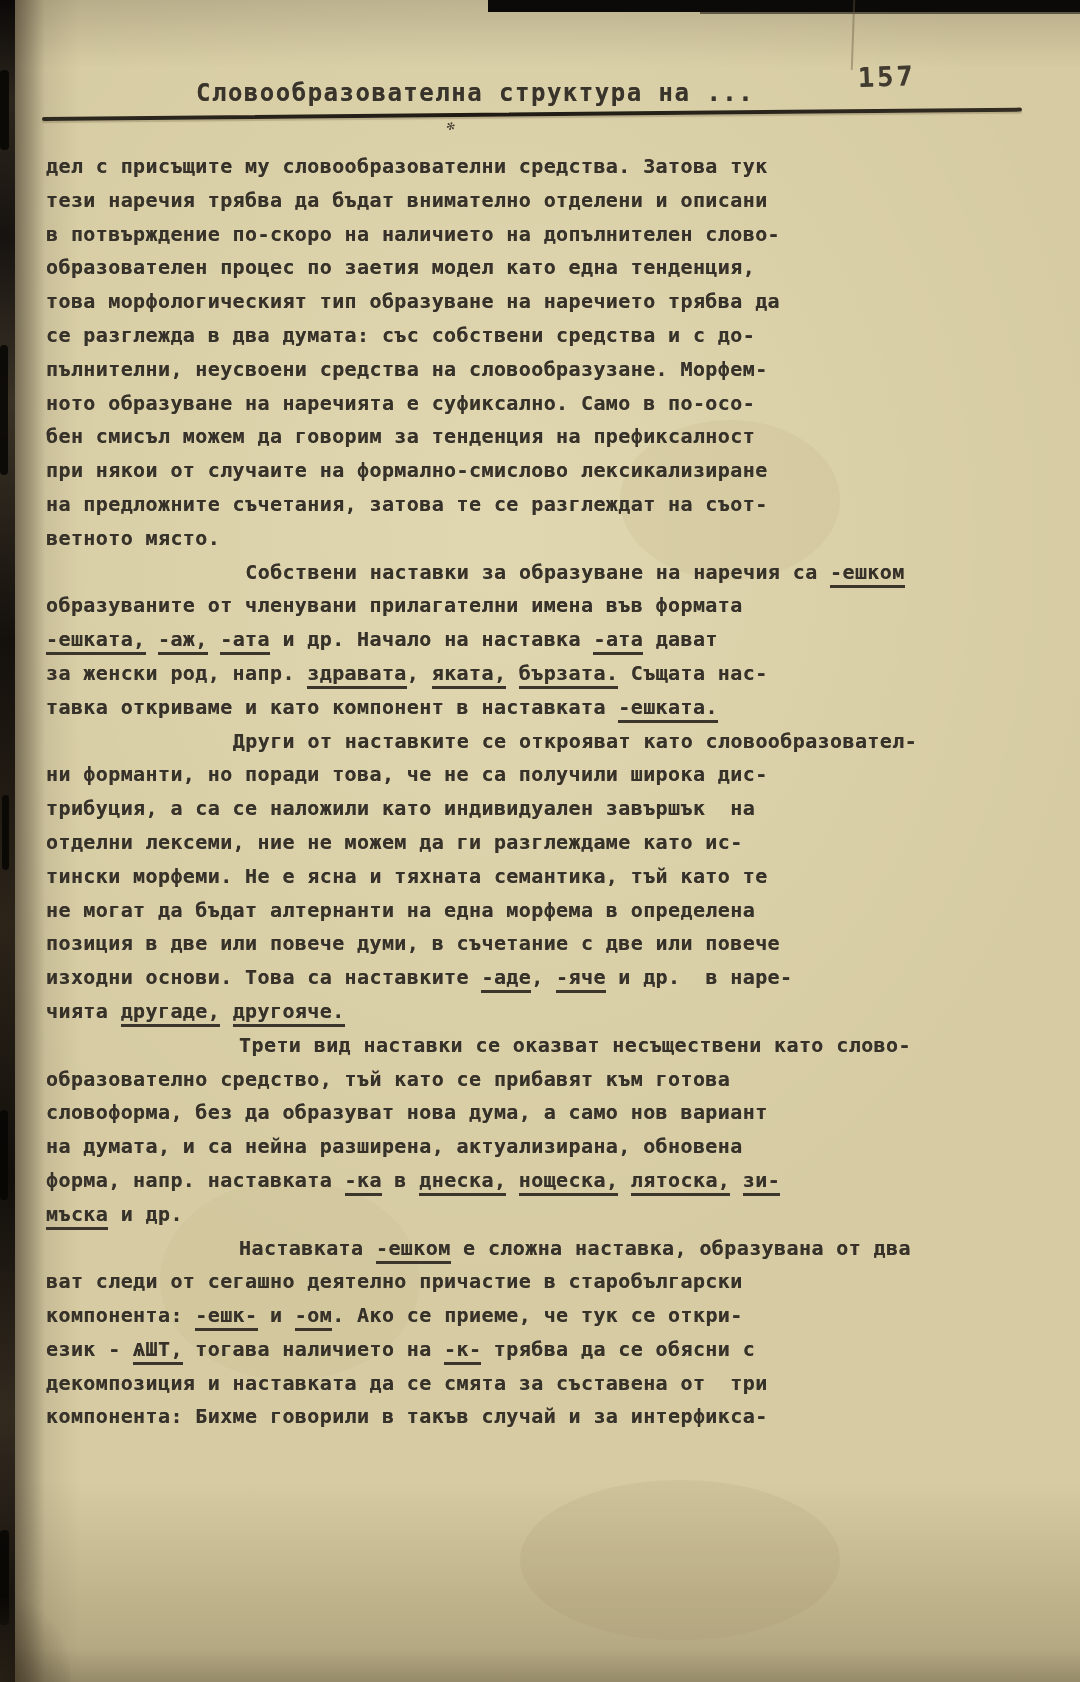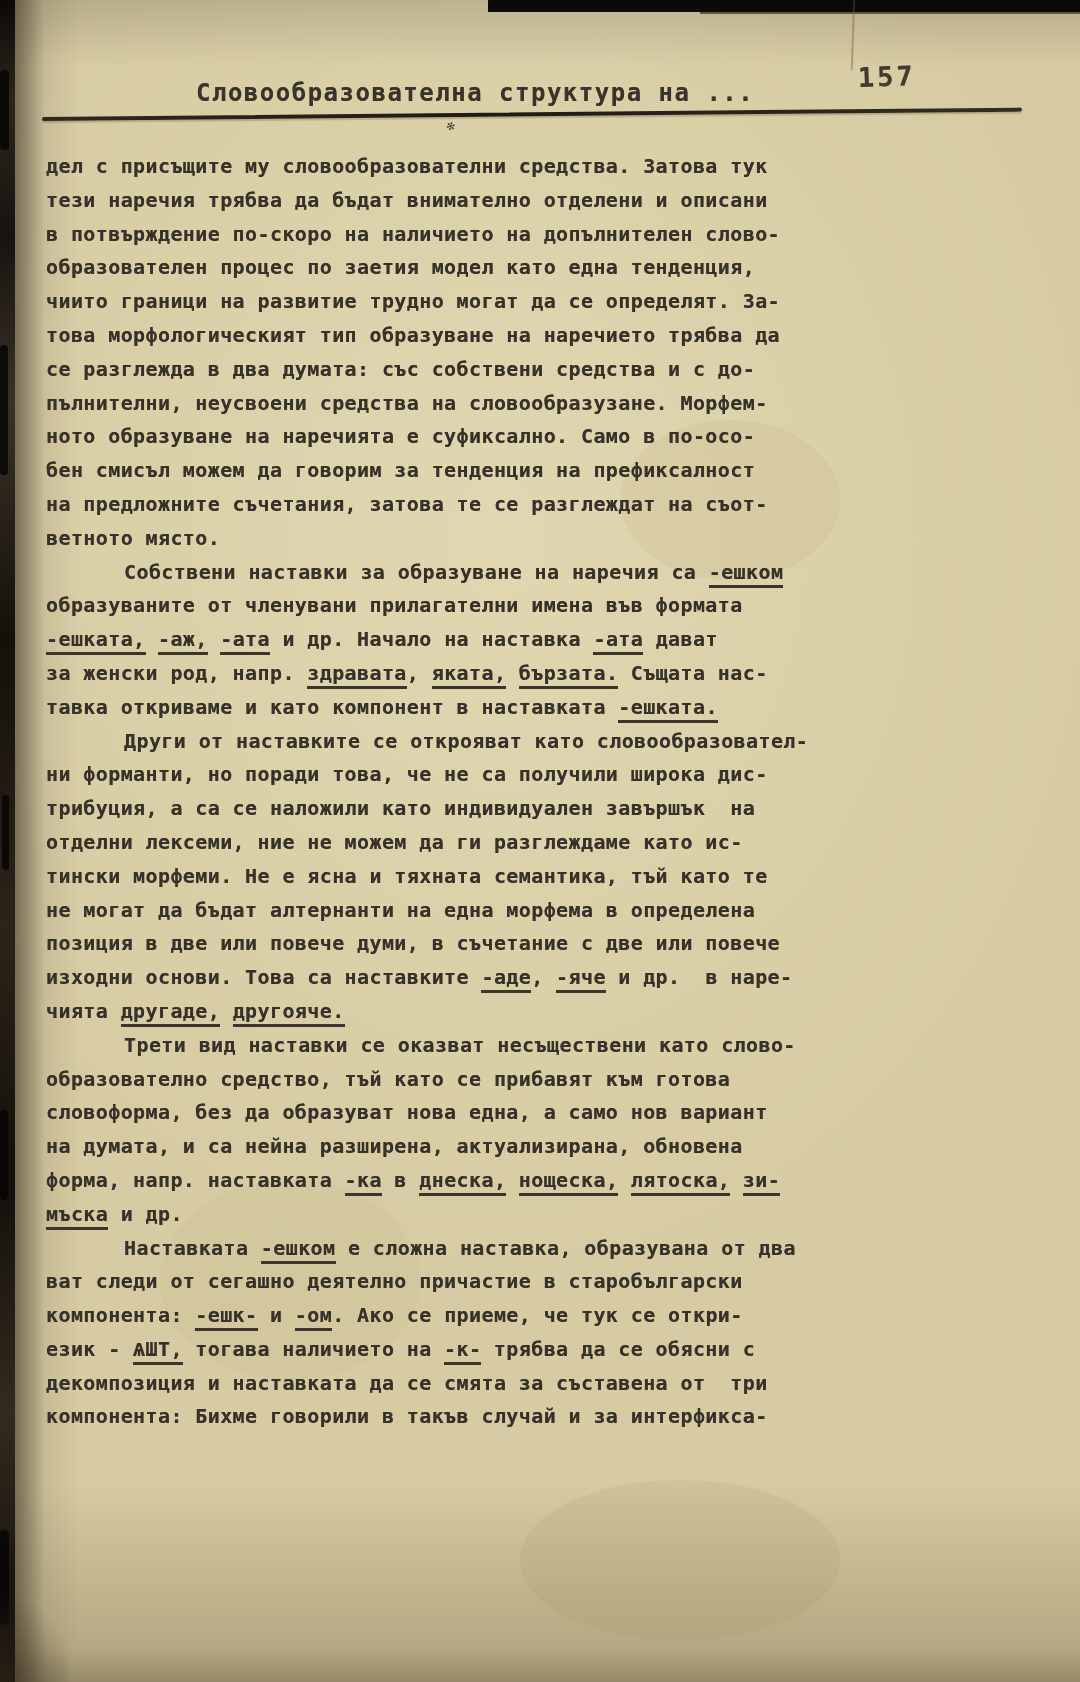--- a/index.html
+++ b/index.html
@@ -87,7 +87,6 @@
       <div class="line"><span>тези наречия трябва да бъдат внимателно отделени и описани</span></div>
       <div class="line"><span>в потвърждение по-скоро на наличието на допълнителен слово-</span></div>
       <div class="line"><span>образователен процес по заетия модел като една тенденция,</span></div>
-      <div class="line"><span>чиито граници на развитие трудно могат да се определят. За-</span></div>
       <div class="line"><span>това морфологическият тип образуване на наречието трябва да</span></div>
       <div class="line"><span>се разглежда в два думата: със собствени средства и с до-</span></div>
       <div class="line"><span>пълнителни, неусвоени средства на словообразузане. Морфем-</span></div>

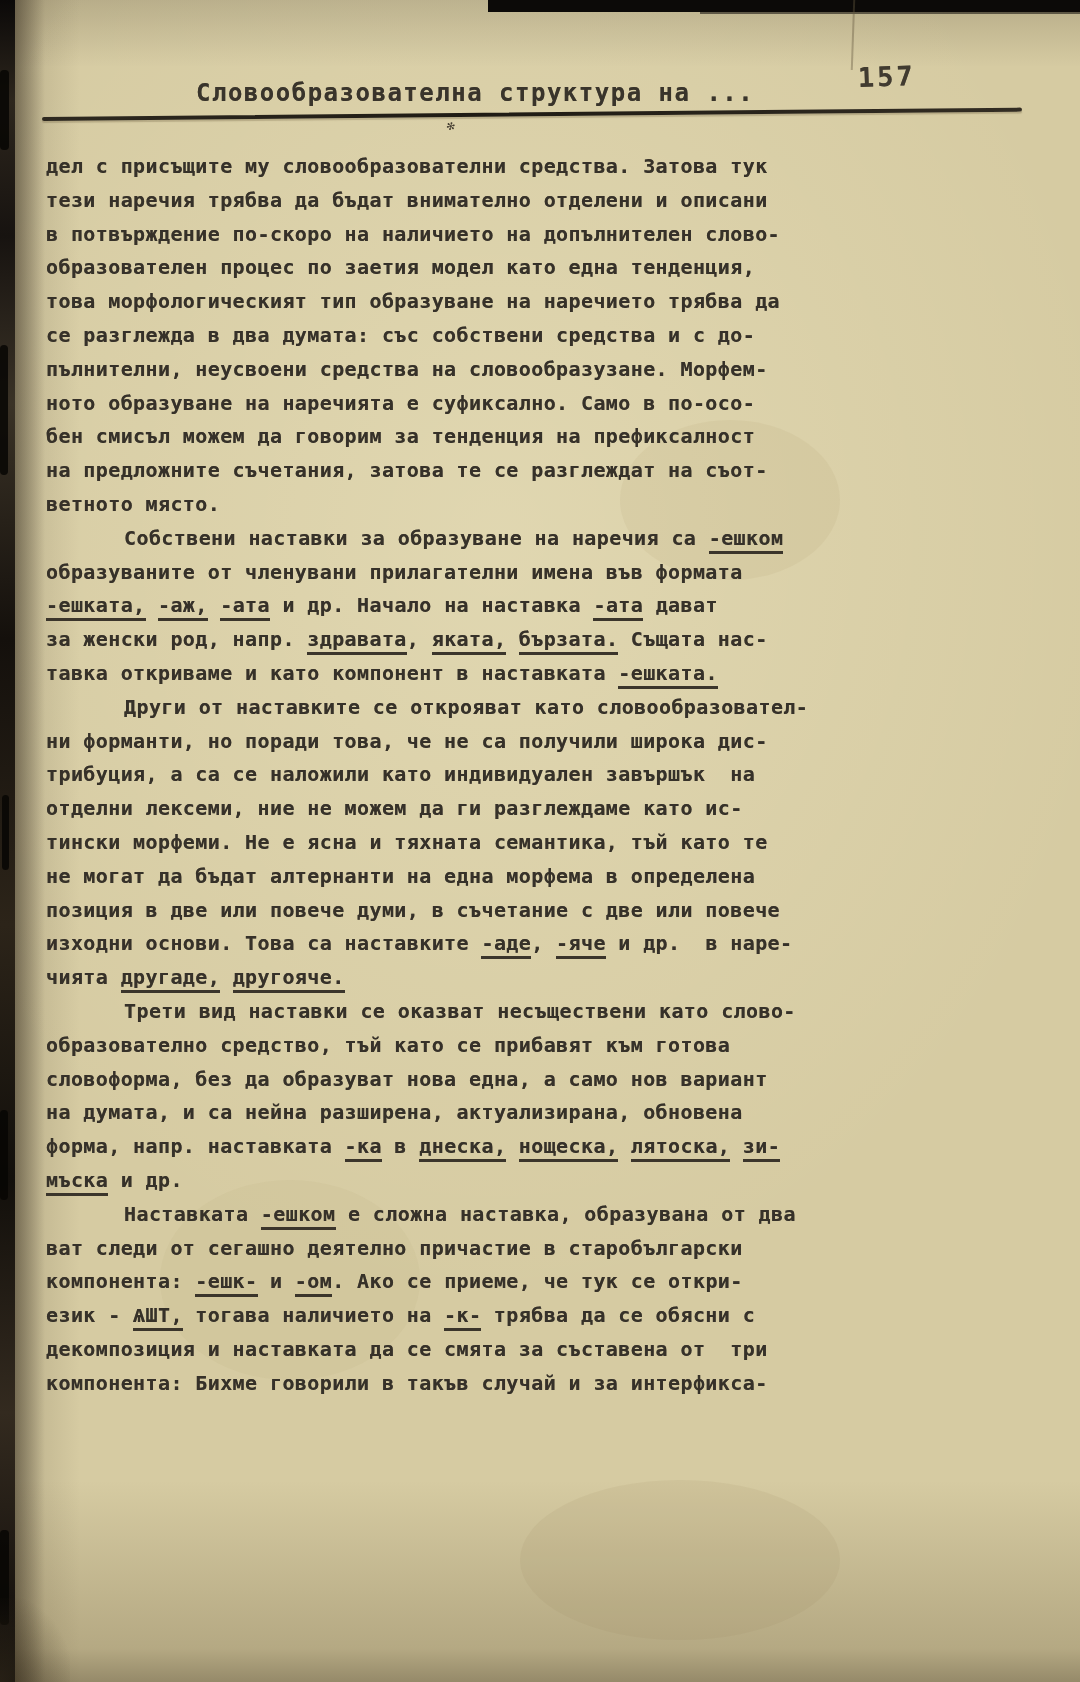--- a/index.html
+++ b/index.html
@@ -92,6 +92,7 @@
       <div class="line"><span>пълнителни, неусвоени средства на словообразузане. Морфем-</span></div>
       <div class="line"><span>ното образуване на наречията е суфиксално. Само в по-осо-</span></div>
       <div class="line"><span>бен смисъл можем да говорим за тенденция на префиксалност</span></div>
+      <div class="line"><span>при някои от случаите на формално-смислово лексикализиране</span></div>
       <div class="line"><span>на предложните съчетания, затова те се разглеждат на съот-</span></div>
       <div class="line"><span>ветното място.</span></div>
       <div class="line indent"><span>Собствени наставки за образуване на наречия са </span><span class="u">-ешком</span></div>

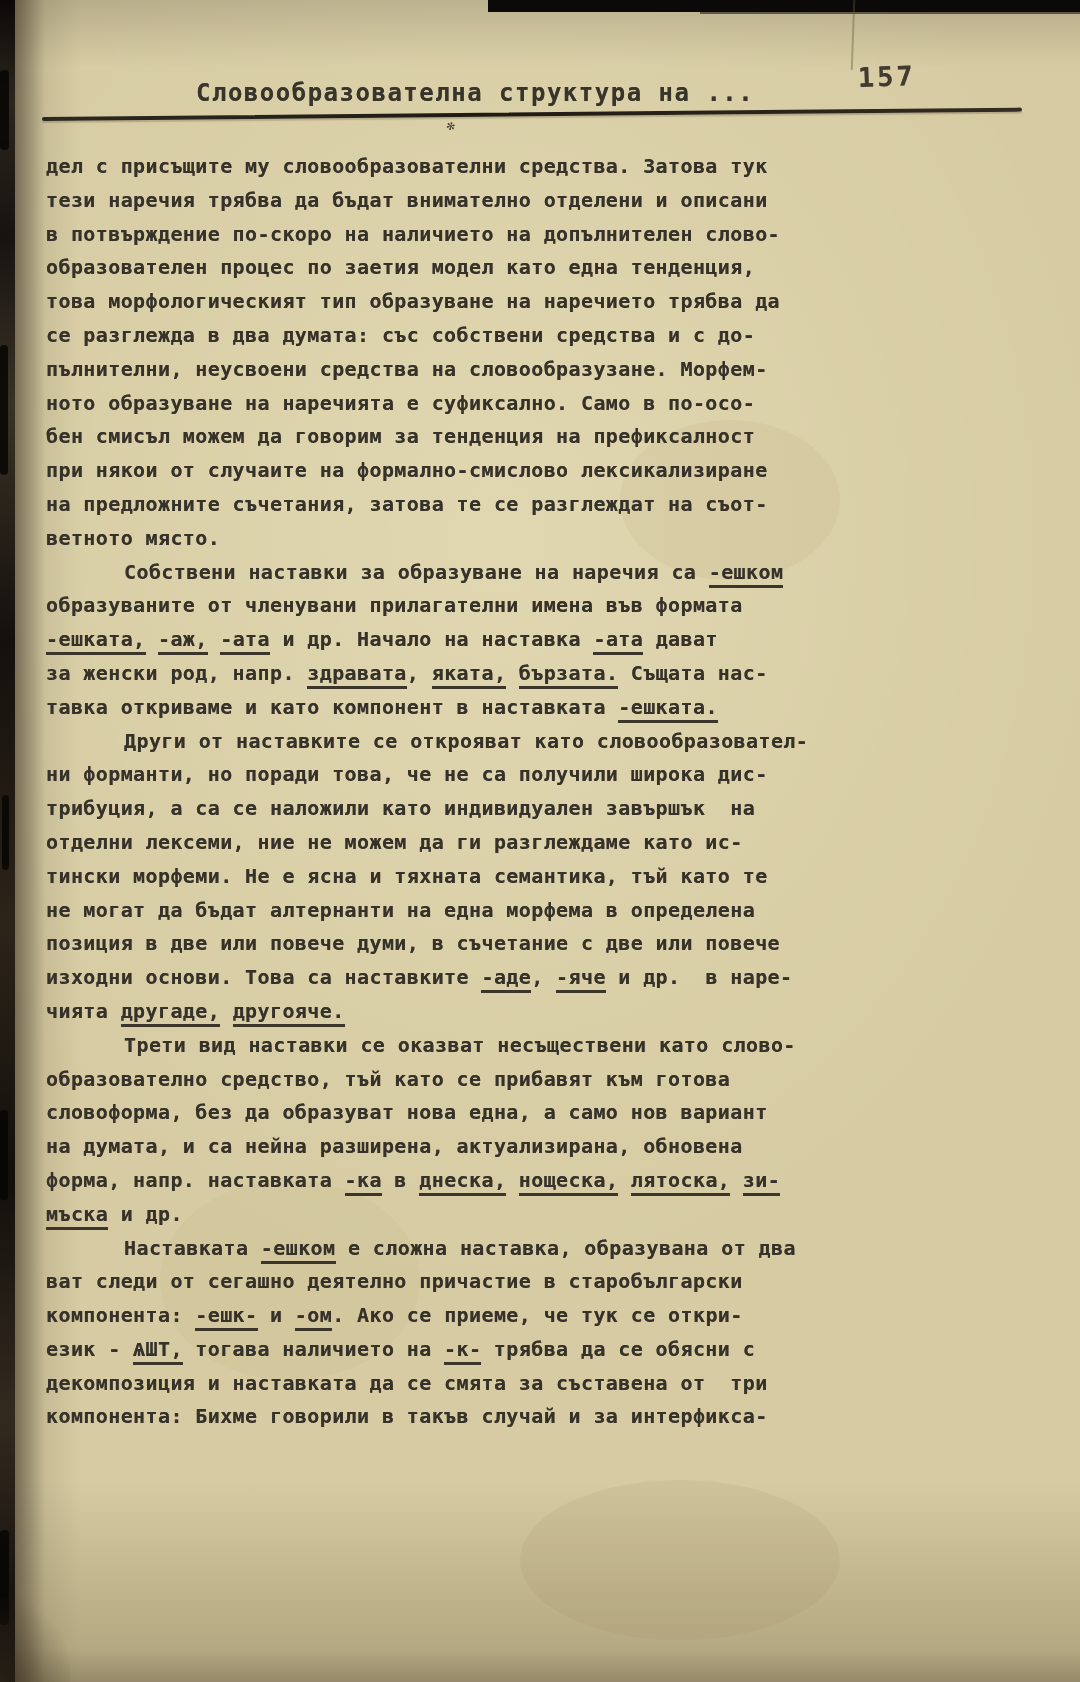--- a/index.html
+++ b/index.html
@@ -50,7 +50,7 @@
     text-shadow:0 0 .6px rgba(54,49,41,.6);
   }
   .line{height:33.8px;line-height:33.8px;white-space:pre;}
-  .line.indent{padding-left:78px;}
+  .line.indent{padding-left:78px;text-align:center;}
   .u{border-bottom:3px solid #3b352b;padding-bottom:1px;}
   .corner-smudge{
     position:absolute;left:0;top:1598px;width:70px;height:84px;

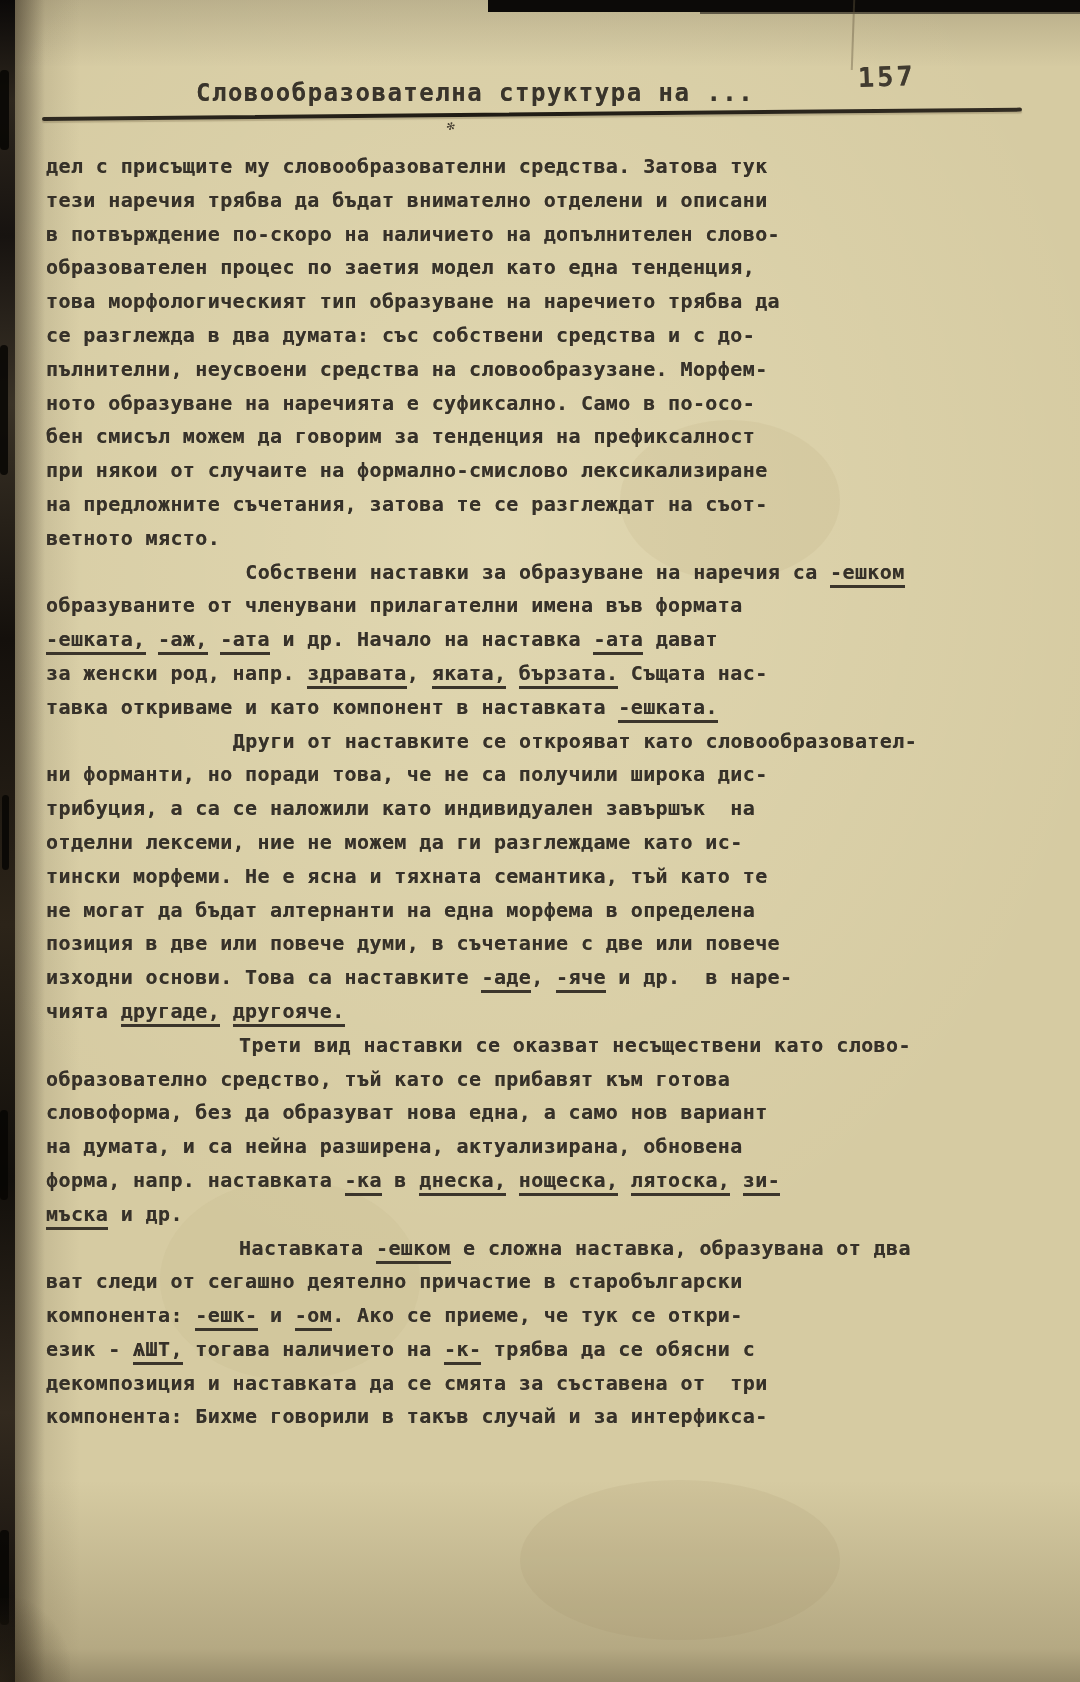--- a/index.html
+++ b/index.html
@@ -111,7 +111,7 @@
       <div class="line"><span>чията </span><span class="u">другаде,</span><span> </span><span class="u">другояче.</span></div>
       <div class="line indent"><span>Трети вид наставки се оказват несъществени като слово-</span></div>
       <div class="line"><span>образователно средство, тъй като се прибавят към готова</span></div>
-      <div class="line"><span>словоформа, без да образуват нова една, а само нов вариант</span></div>
+      <div class="line"><span>словоформа, без да образуват нова дума, а само нов вариант</span></div>
       <div class="line"><span>на думата, и са нейна разширена, актуализирана, обновена</span></div>
       <div class="line"><span>форма, напр. наставката </span><span class="u">-ка</span><span> в </span><span class="u">днеска,</span><span> </span><span class="u">нощеска,</span><span> </span><span class="u">лятоска,</span><span> </span><span class="u">зи-</span></div>
       <div class="line"><span class="u">мъска</span><span> и др.</span></div>

